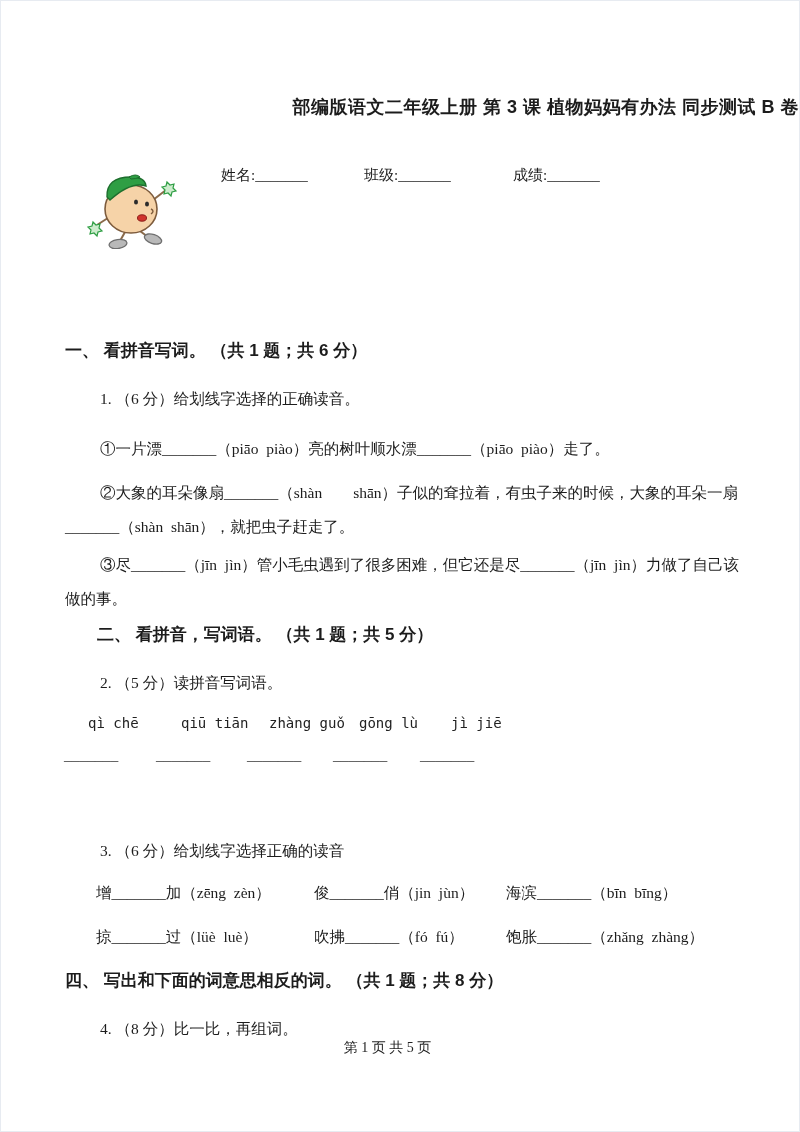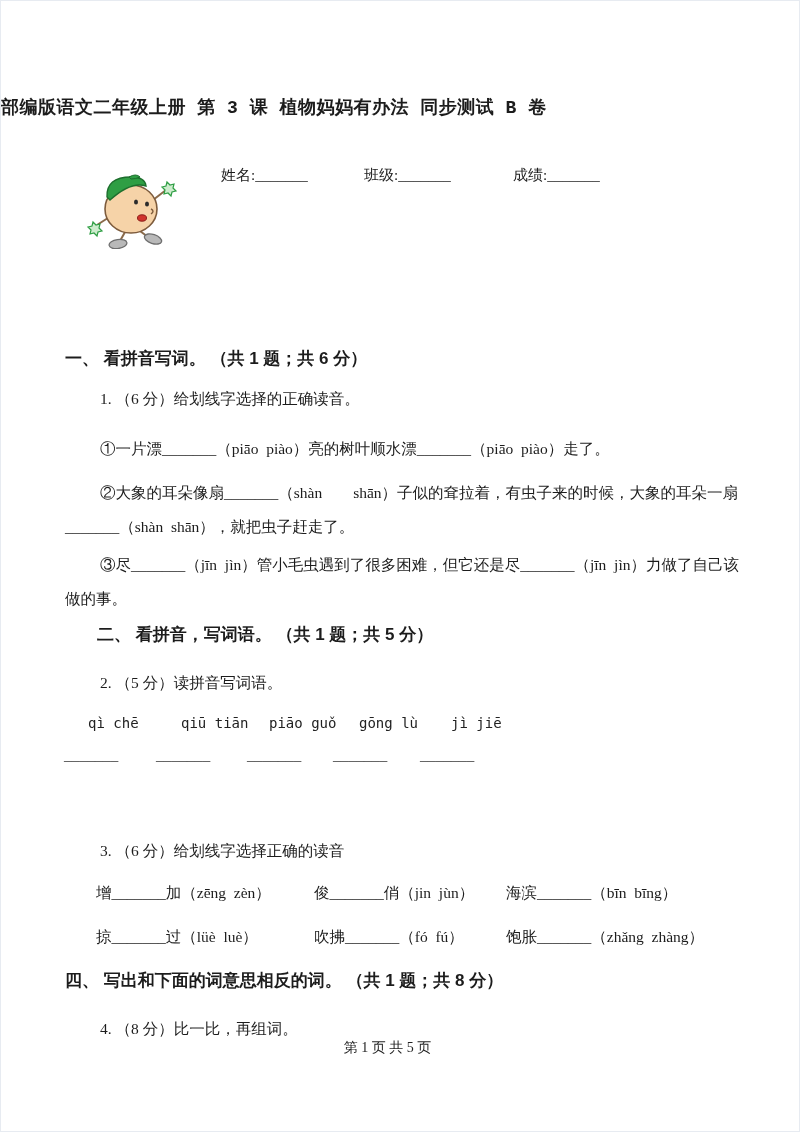--- a/index.html
+++ b/index.html
@@ -19,8 +19,8 @@
 
   .title {
     top: 94px; left: 0; width: 100%;
-    text-align: left;
-    font-family: Liberation Mono, monospace;
+    text-align: right;
+    font-family: Liberation Sans, sans-serif;
     font-weight: bold;
     font-size: 18px;
     letter-spacing: 0.5px;

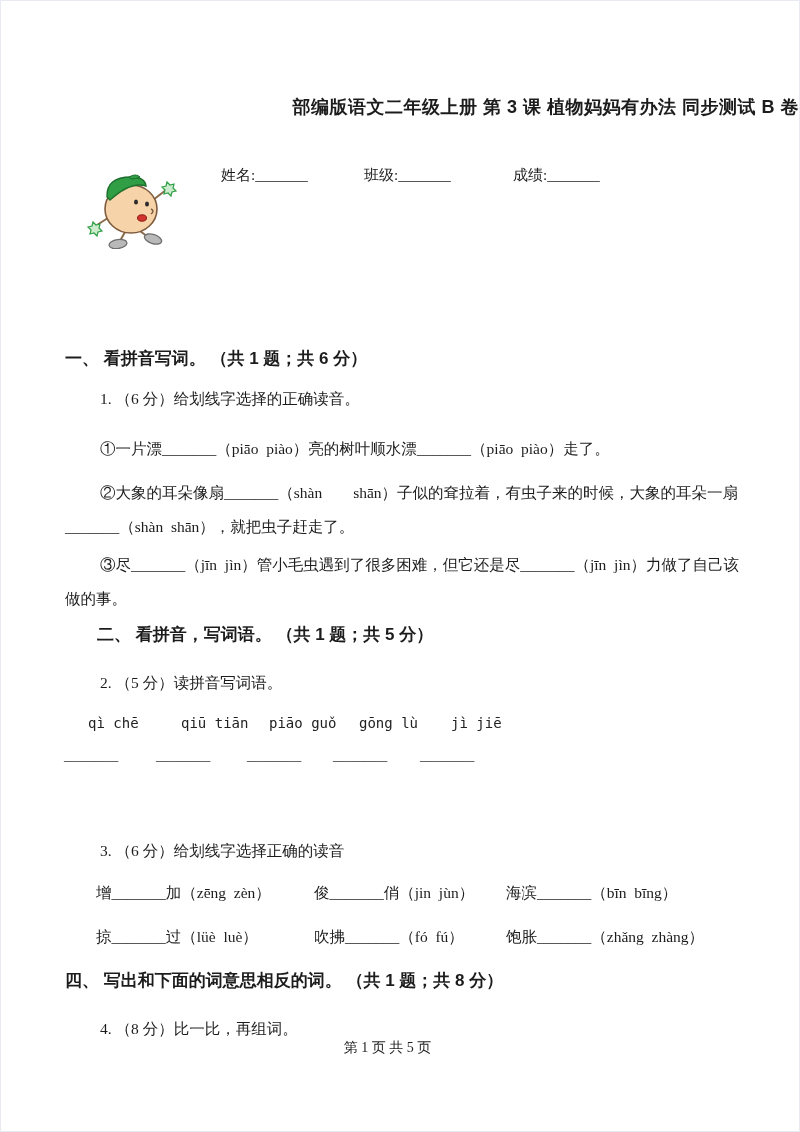--- a/index.html
+++ b/index.html
@@ -47,7 +47,7 @@
     font-weight: bold;
     font-size: 17px;
   }
-  .sh1 { top: 338px; margin-top: 8px; }
+  .sh1 { top: 338px; }
   .sh2 { top: 622px; margin-left: 32px; }
   .sh3 { top: 790px; }
   .sh4 { top: 968px; }

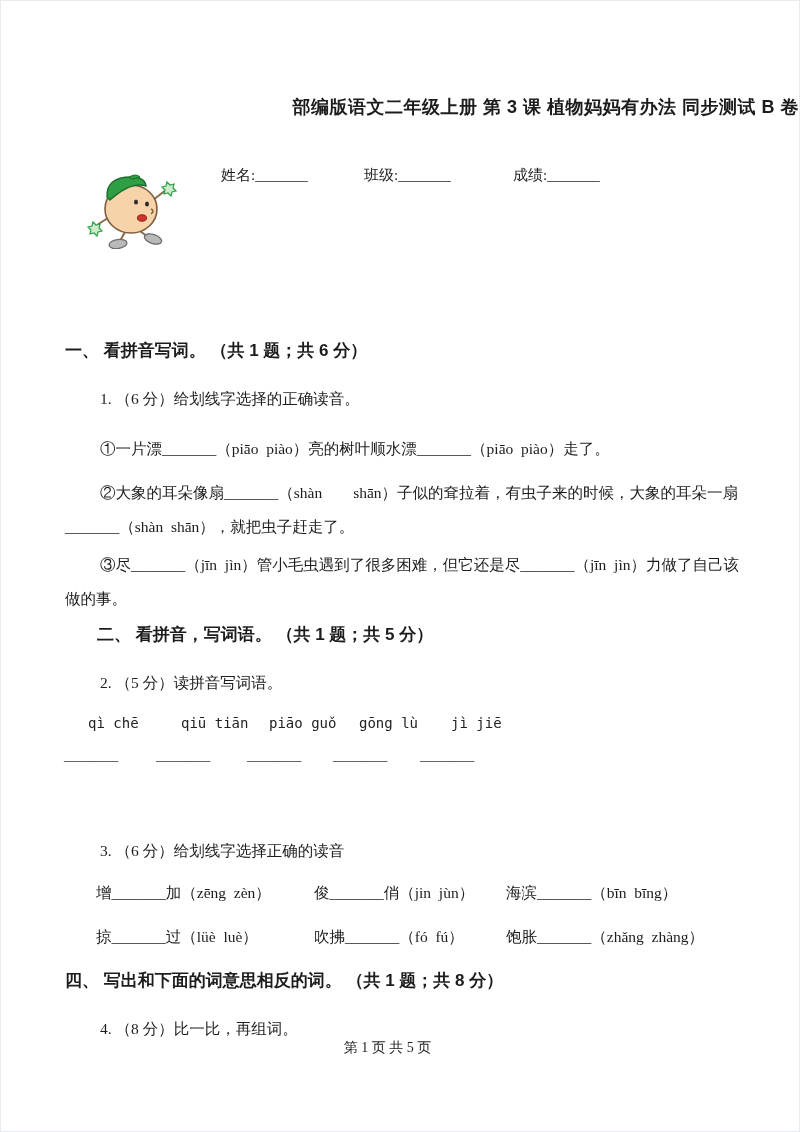--- a/index.html
+++ b/index.html
@@ -152,7 +152,7 @@
   <div class="abs item-stem it2">2. （5 分）读拼音写词语。</div>
   <span class="abs pinyin py0">qì chē</span>
   <span class="abs pinyin py1">qiū tiān</span>
-  <span class="abs pinyin py2">piāo guǒ</span>
+  <span class="abs pinyin py2">zhàng guǒ</span>
   <span class="abs pinyin py3">gōng lù</span>
   <span class="abs pinyin py4">jì jiē</span>
   <span class="abs ansblank ab0">_______</span>

